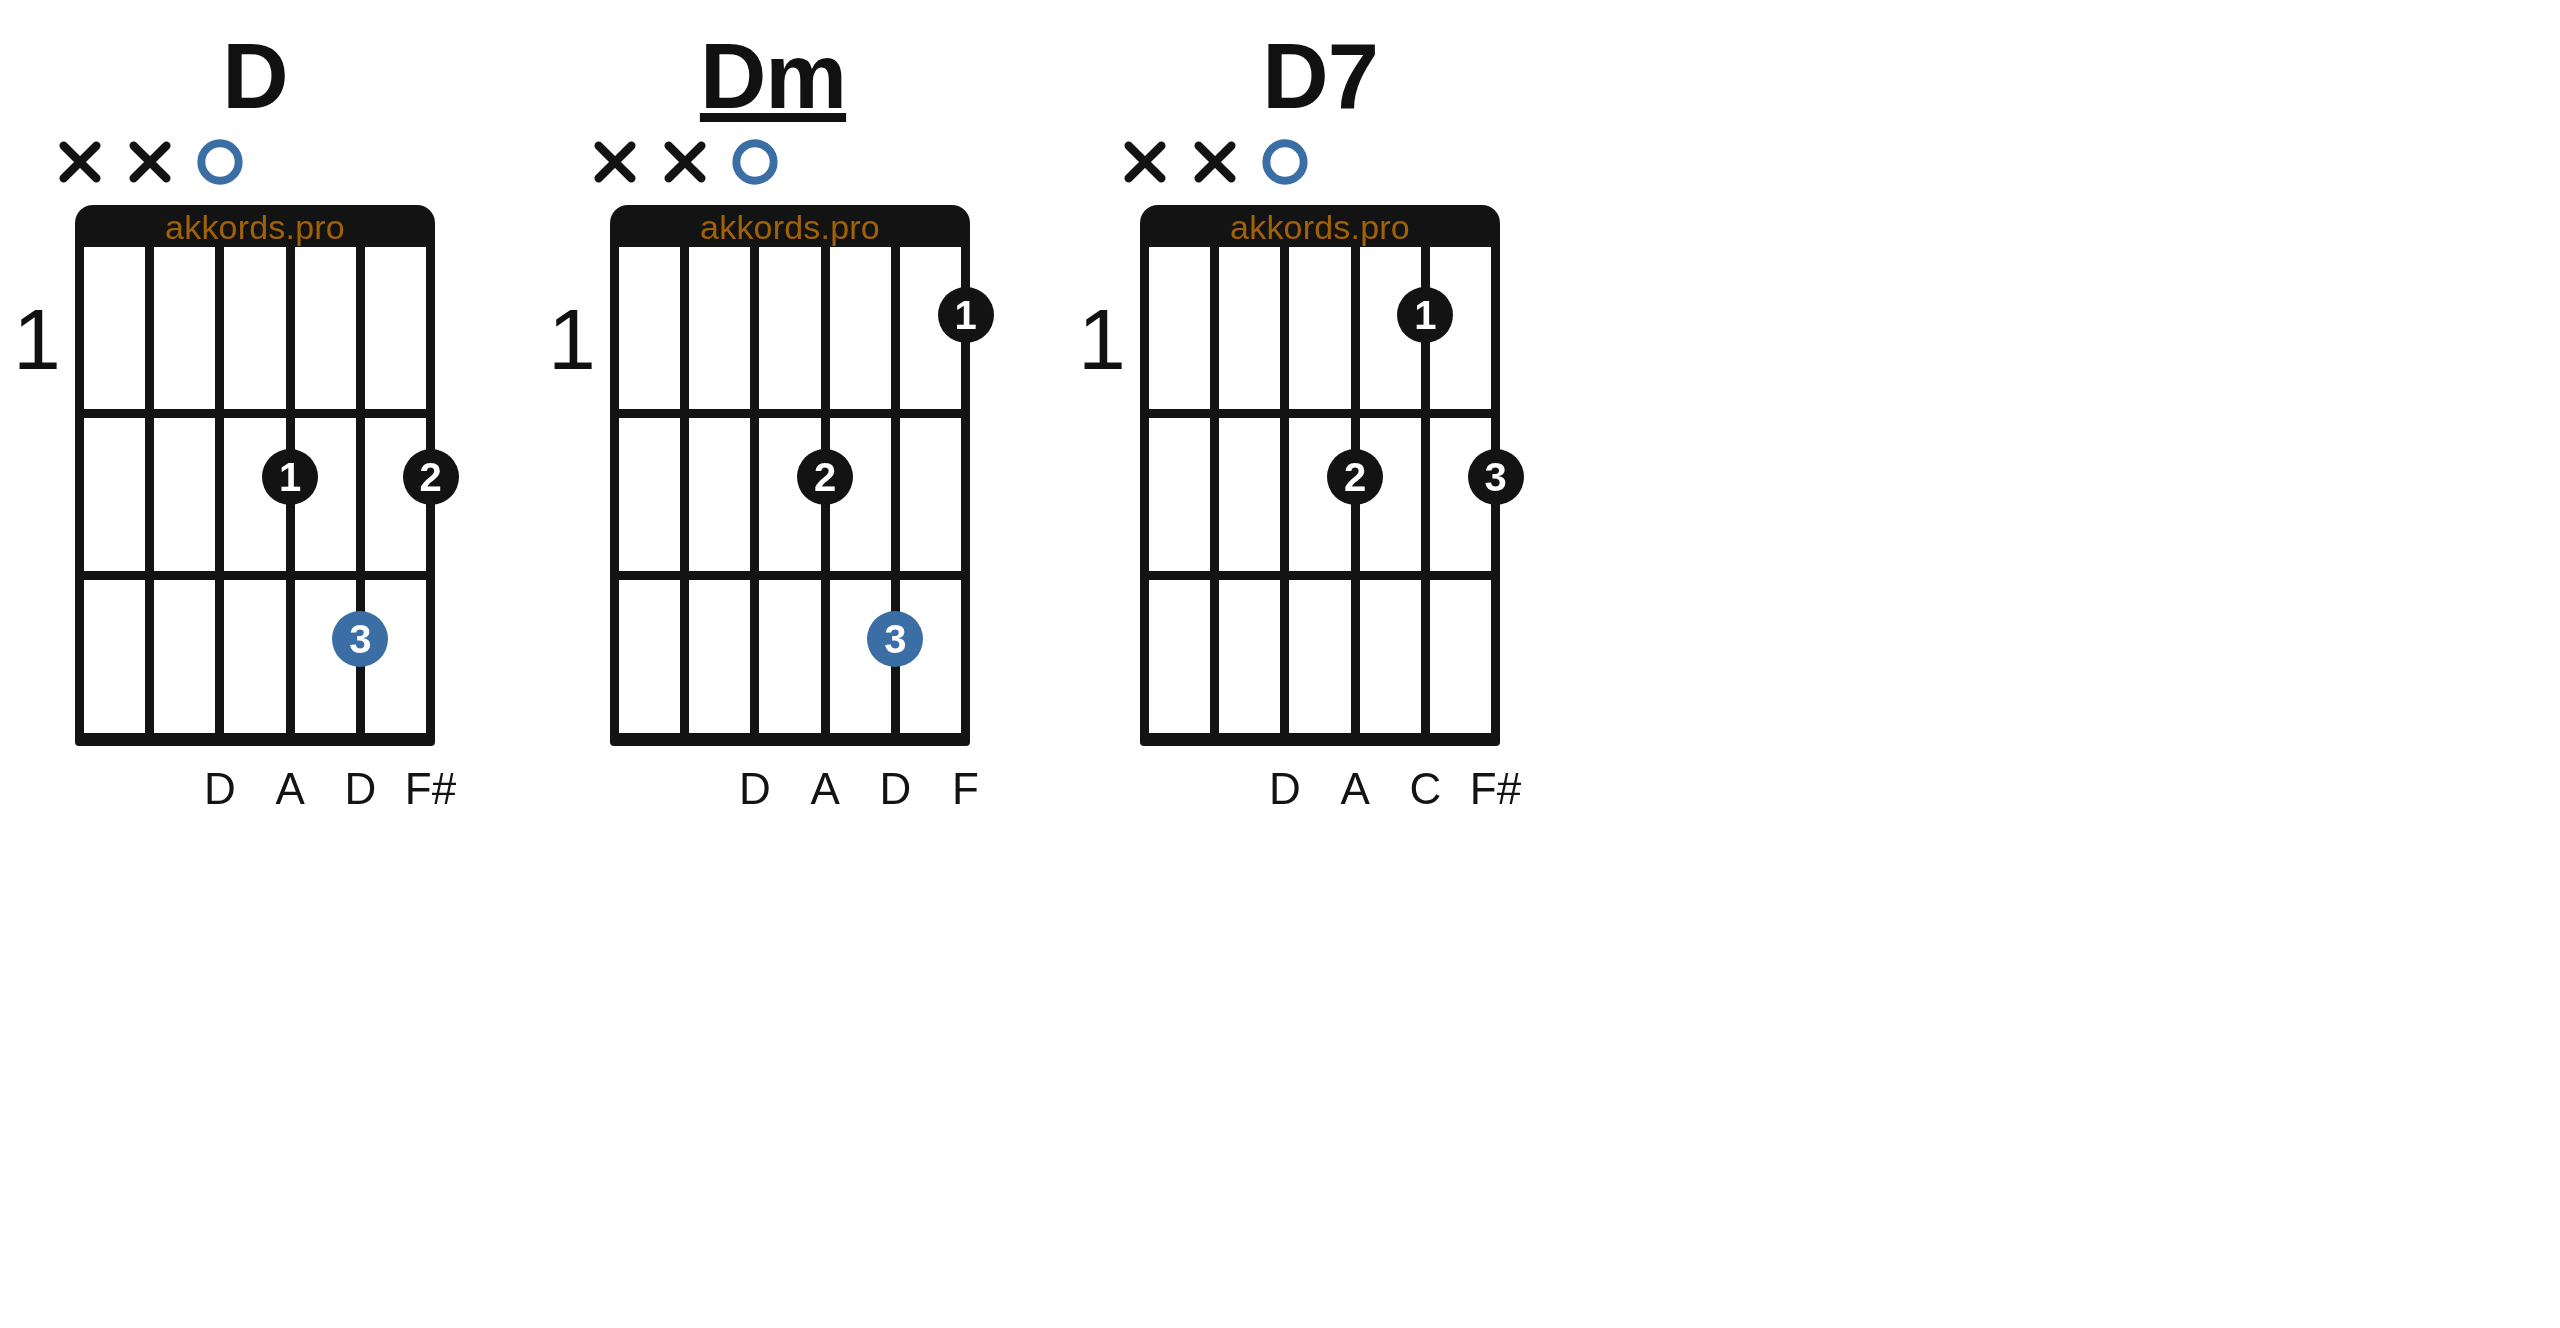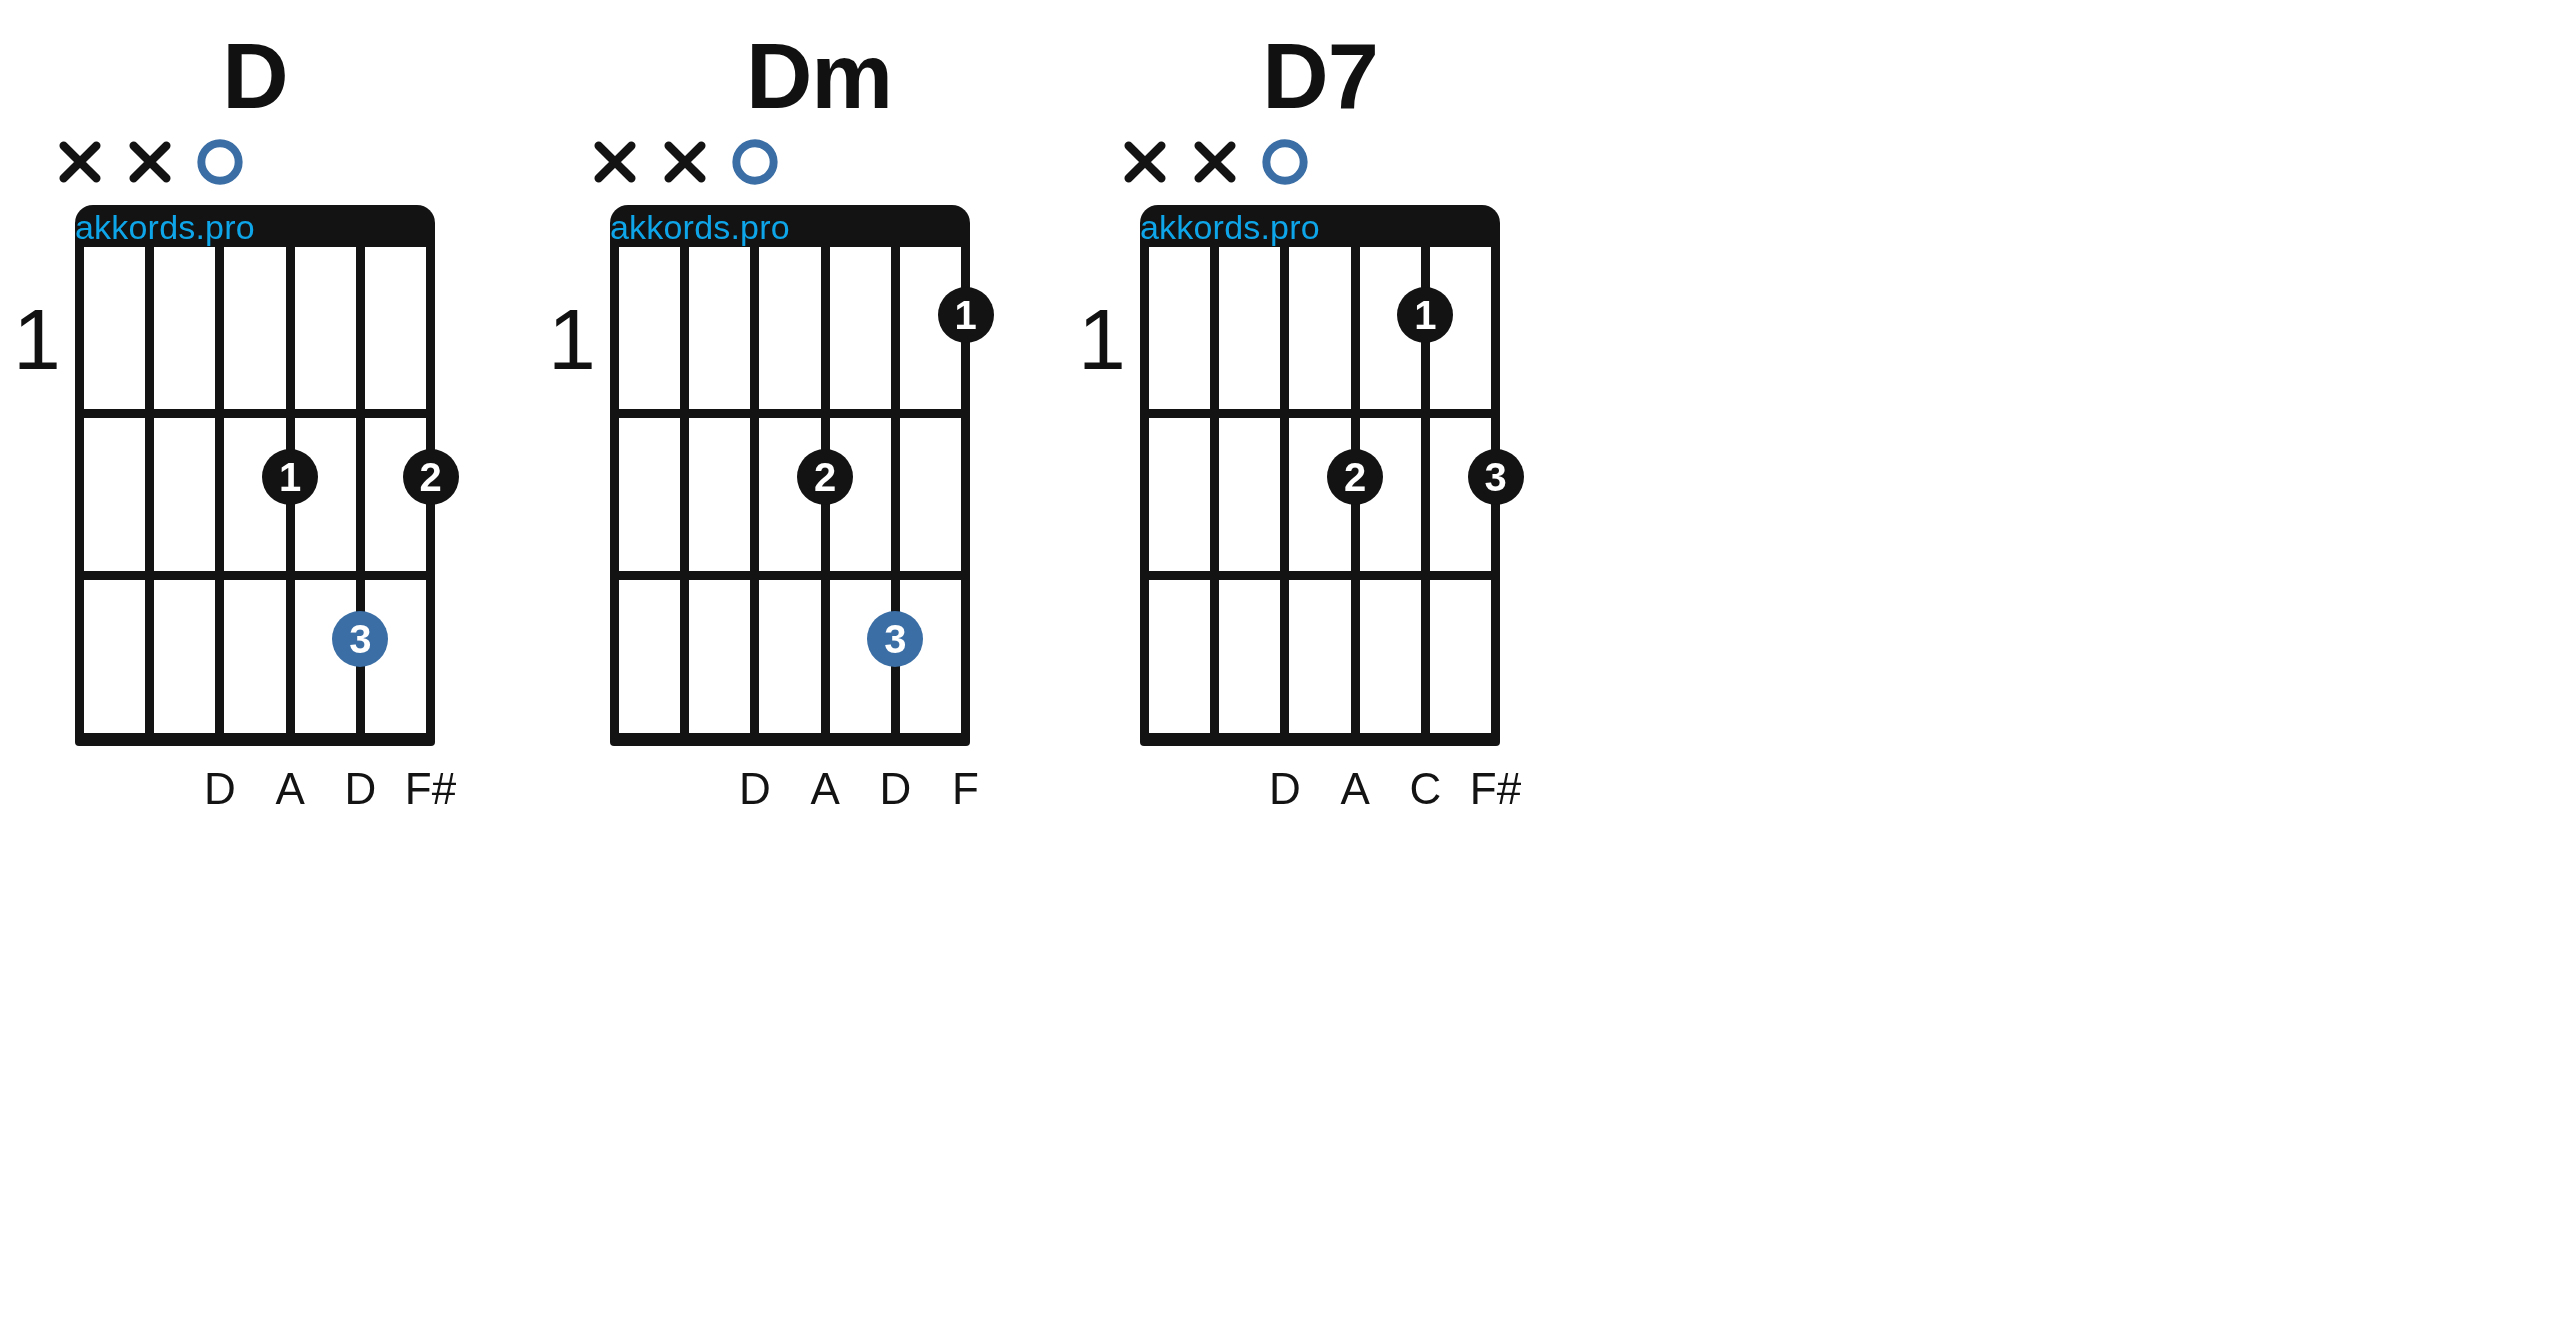--- a/index.html
+++ b/index.html
@@ -68,7 +68,7 @@
       </div>
     </div>
     <div class="chord" style="left: 0px;">
-      <div class="chord-title" style="left: 549px; top: 30px; width: 540px;">Dm</div>
+      <div class="chord-title" style="left: 503px; top: 30px; width: 540px; text-decoration: underline;">Dm</div>
       <div class="pos-label" style="left: 548px; top: 295.6px;">1</div>
       <div class="markers" style="left: 0px; top: 134px;">
         <div class="marker mk-x" style="left: 586.5px; top: 0px;">

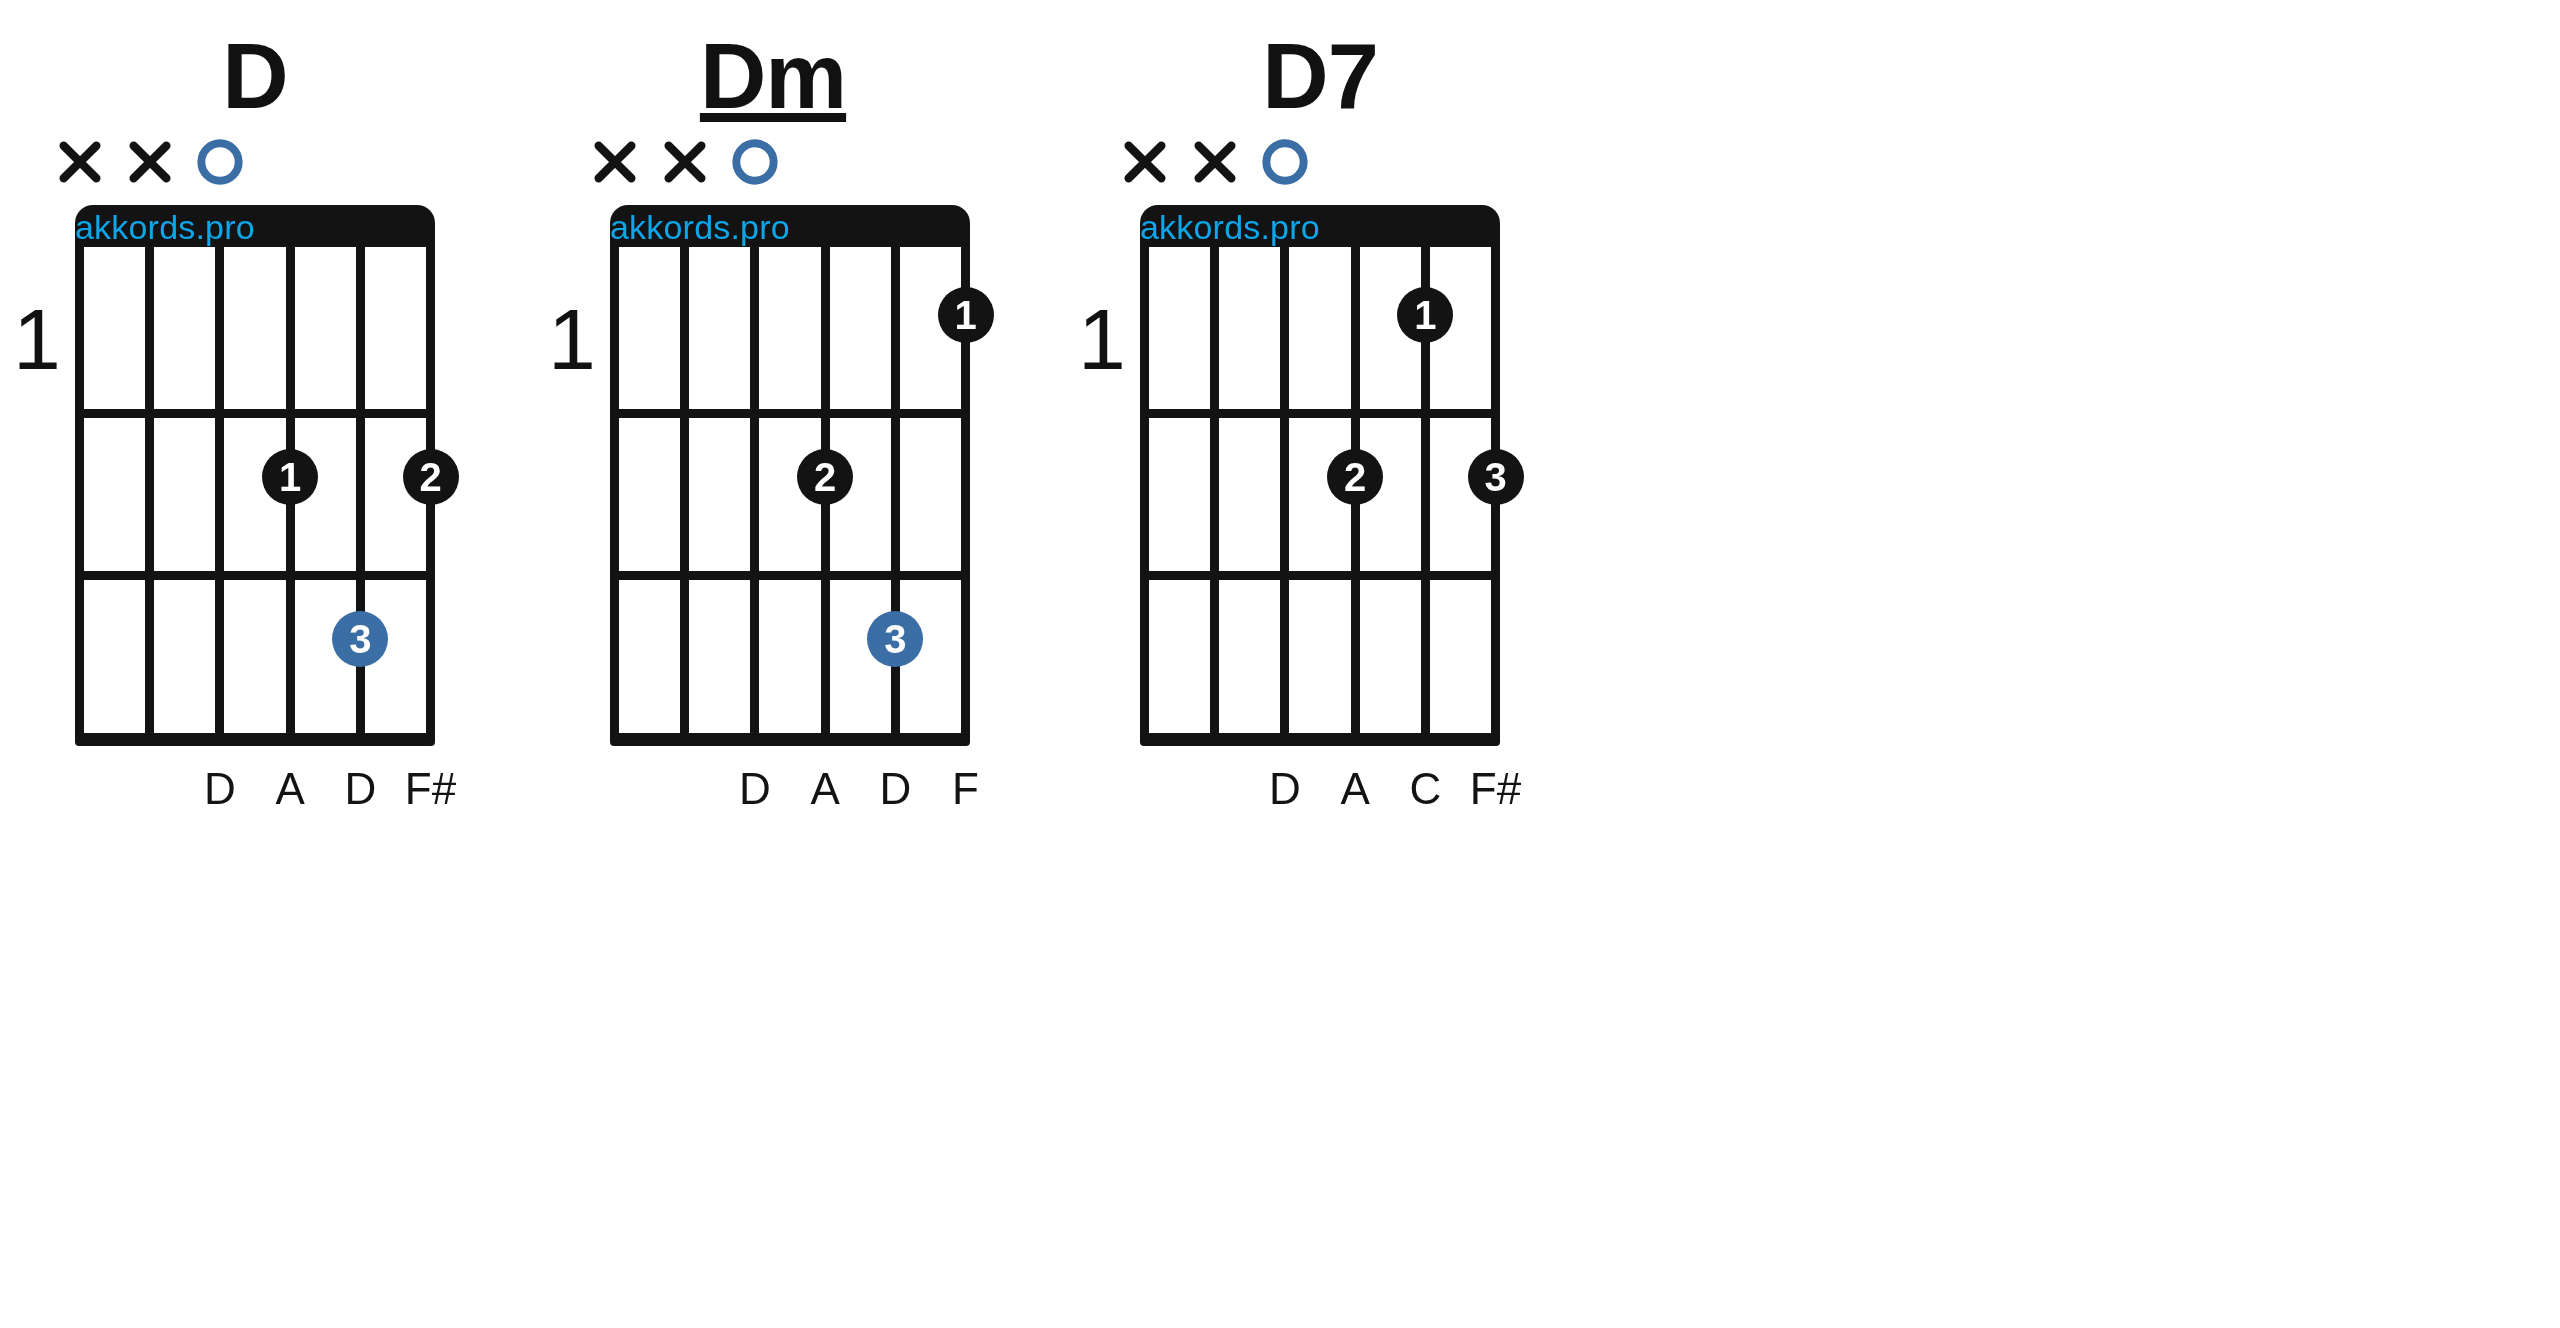--- a/index.html
+++ b/index.html
@@ -12,7 +12,7 @@
   .mk-x svg,.mk-o svg{display:block;width:56px;height:56px;}
   .pos-label{position:absolute;font-size:86px;line-height:1;color:#111111;font-weight:400;}
   .nut{position:absolute;left:0;top:0;border-radius:18px 18px 0 0;background:#131313;}
-  .nut-text{position:absolute;width:100%;text-align:left;color:#0ea5e9;font-size:34px;line-height:1;letter-spacing:0.2px;}
+  .nut-text{position:absolute;width:100%;text-align:center;color:#a16207;font-size:34px;line-height:1;letter-spacing:0.2px;}
   .string{position:absolute;background:#131313;width:9px;top:0;}
   .fretline{position:absolute;background:#131313;height:9px;left:0;}
   .bottomline{position:absolute;background:#131313;height:13px;left:0;border-radius:0 0 4px 4px;}

